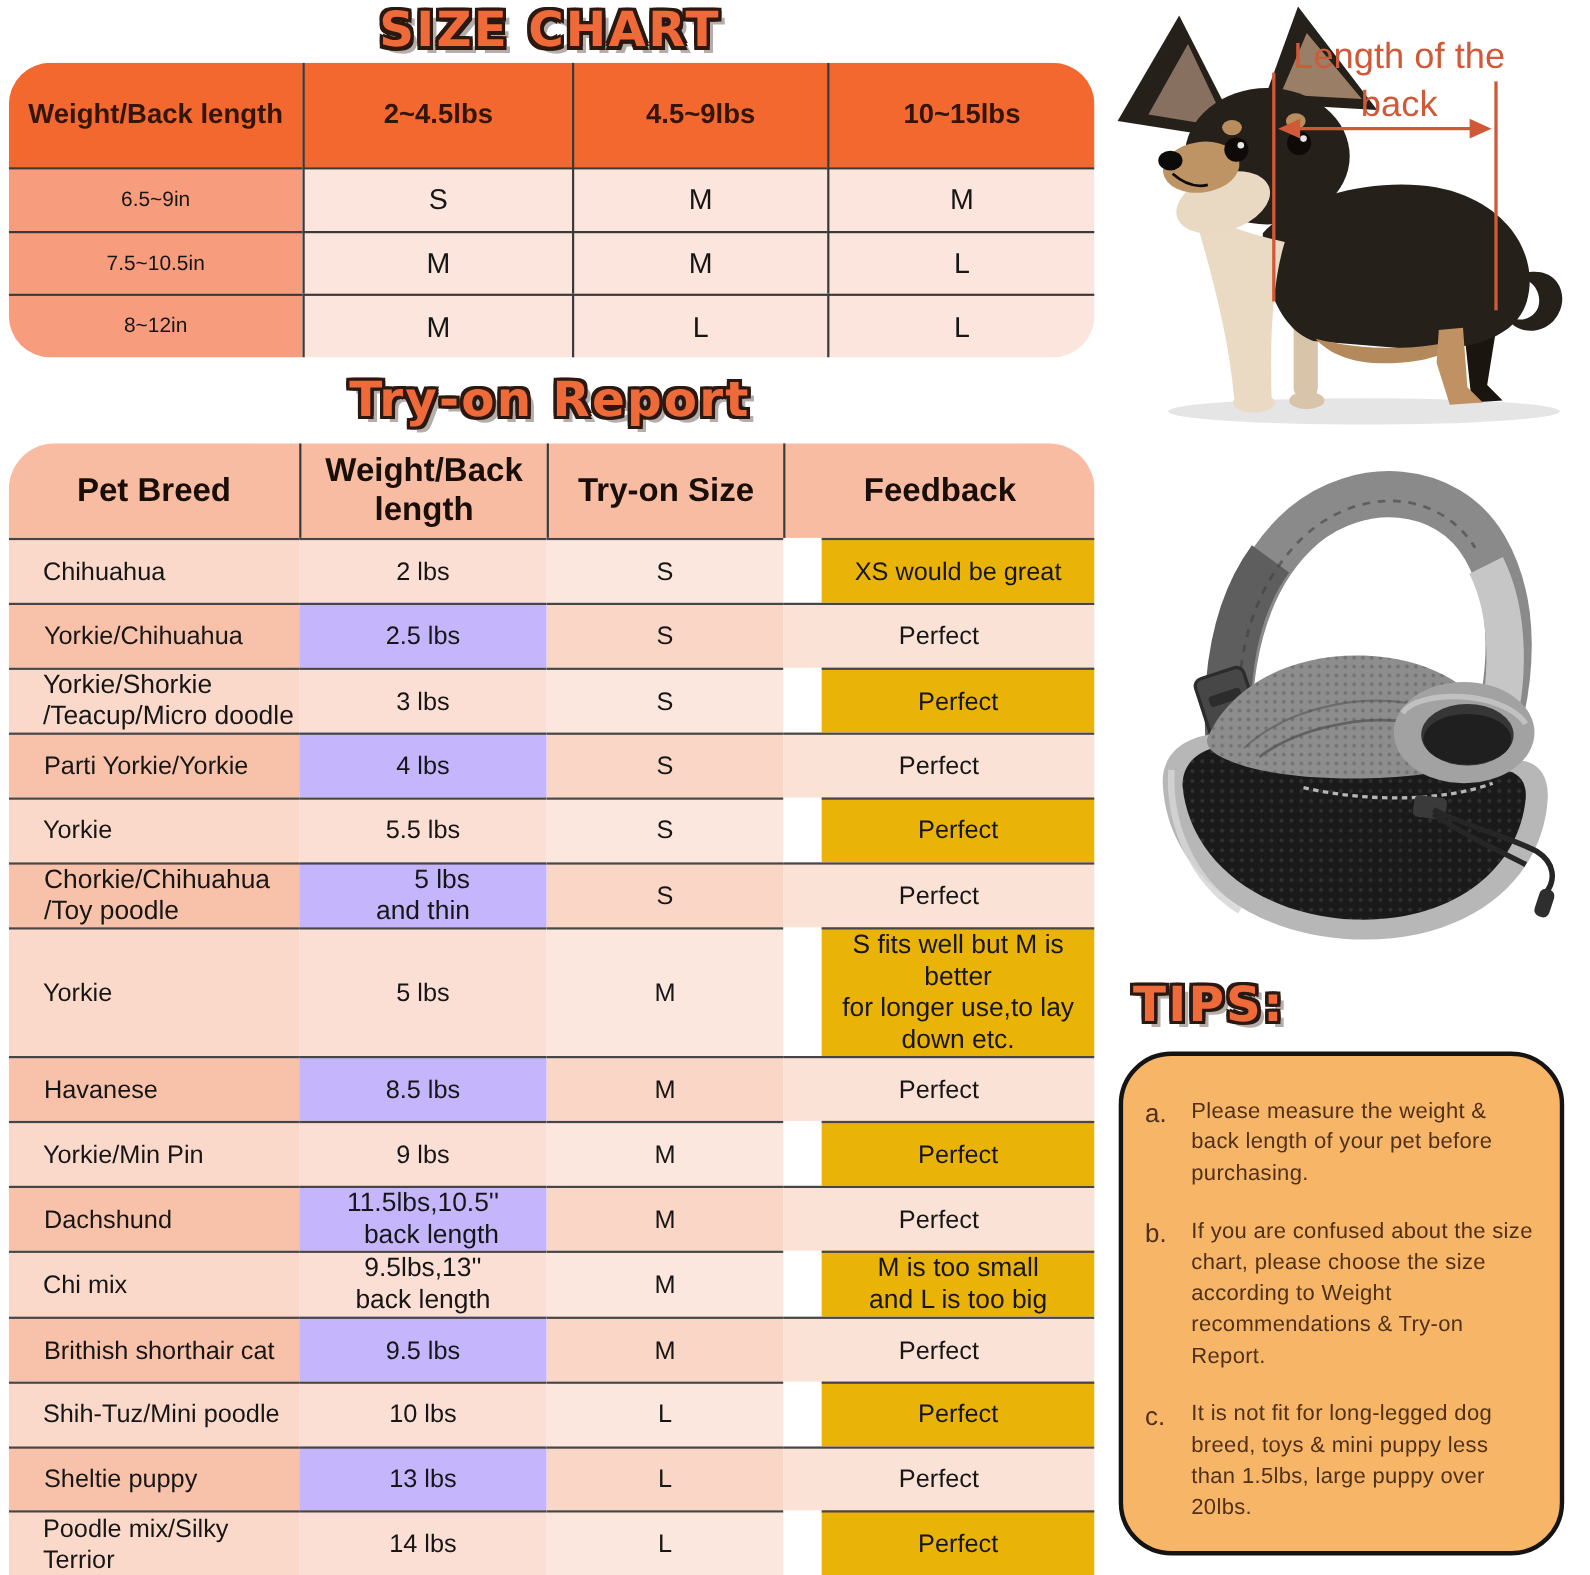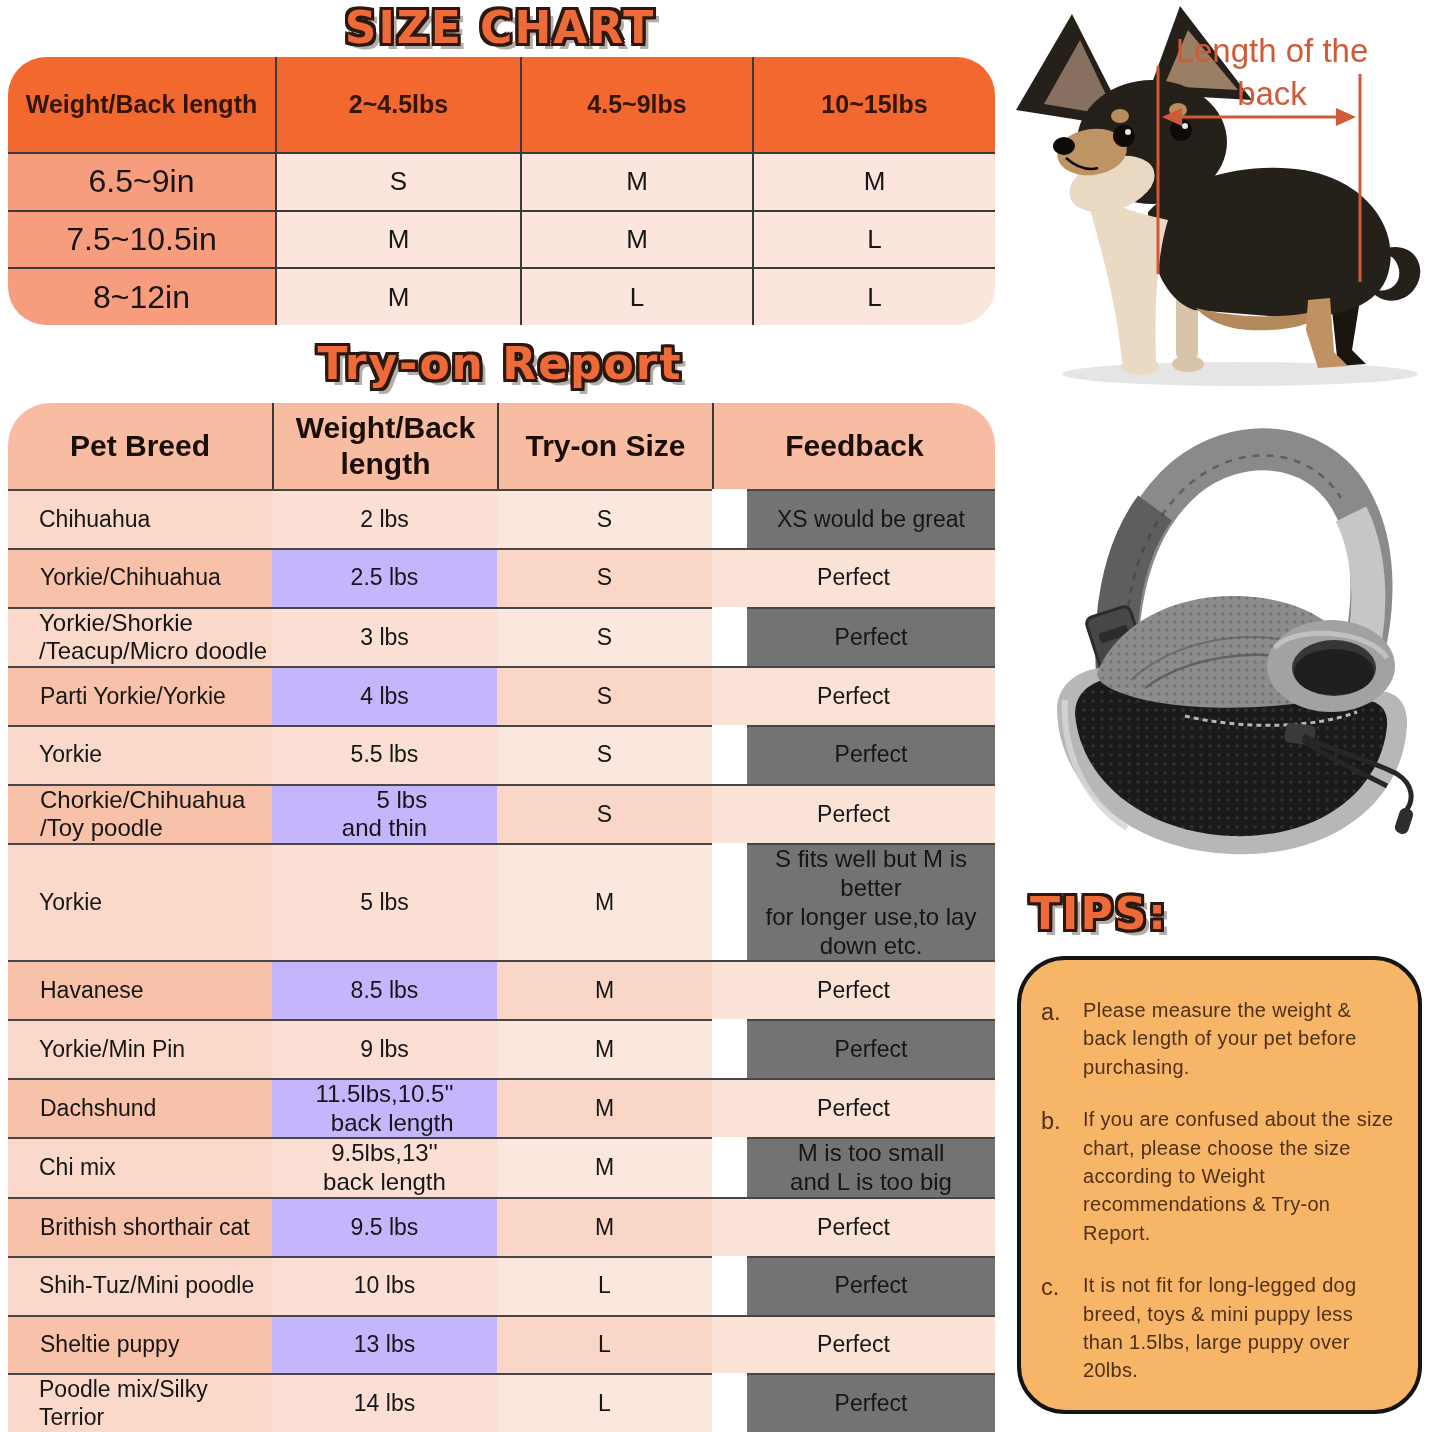--- a/index.html
+++ b/index.html
@@ -45,7 +45,7 @@
   }
   .sc-head .sc-cell { background:#F3682F; font-weight:bold; font-size:25px; color:#33150A; }
   .sc-row:not(.sc-head) .sc-cell { background:#FBE5DC; color:#161616; }
-  .sc-row:not(.sc-head) .sc-cell.first { background:#F89C7E; font-size:32px; }
+  .sc-row:not(.sc-head) .sc-cell.first { background:#F89C7E; font-size:19px; }
   .sc-cell + .sc-cell { border-left:2px solid #3A3A3A;text-align:right; }
   .sc-row:not(.sc-head) .sc-cell { border-top:2px solid #3A3A3A; }
 

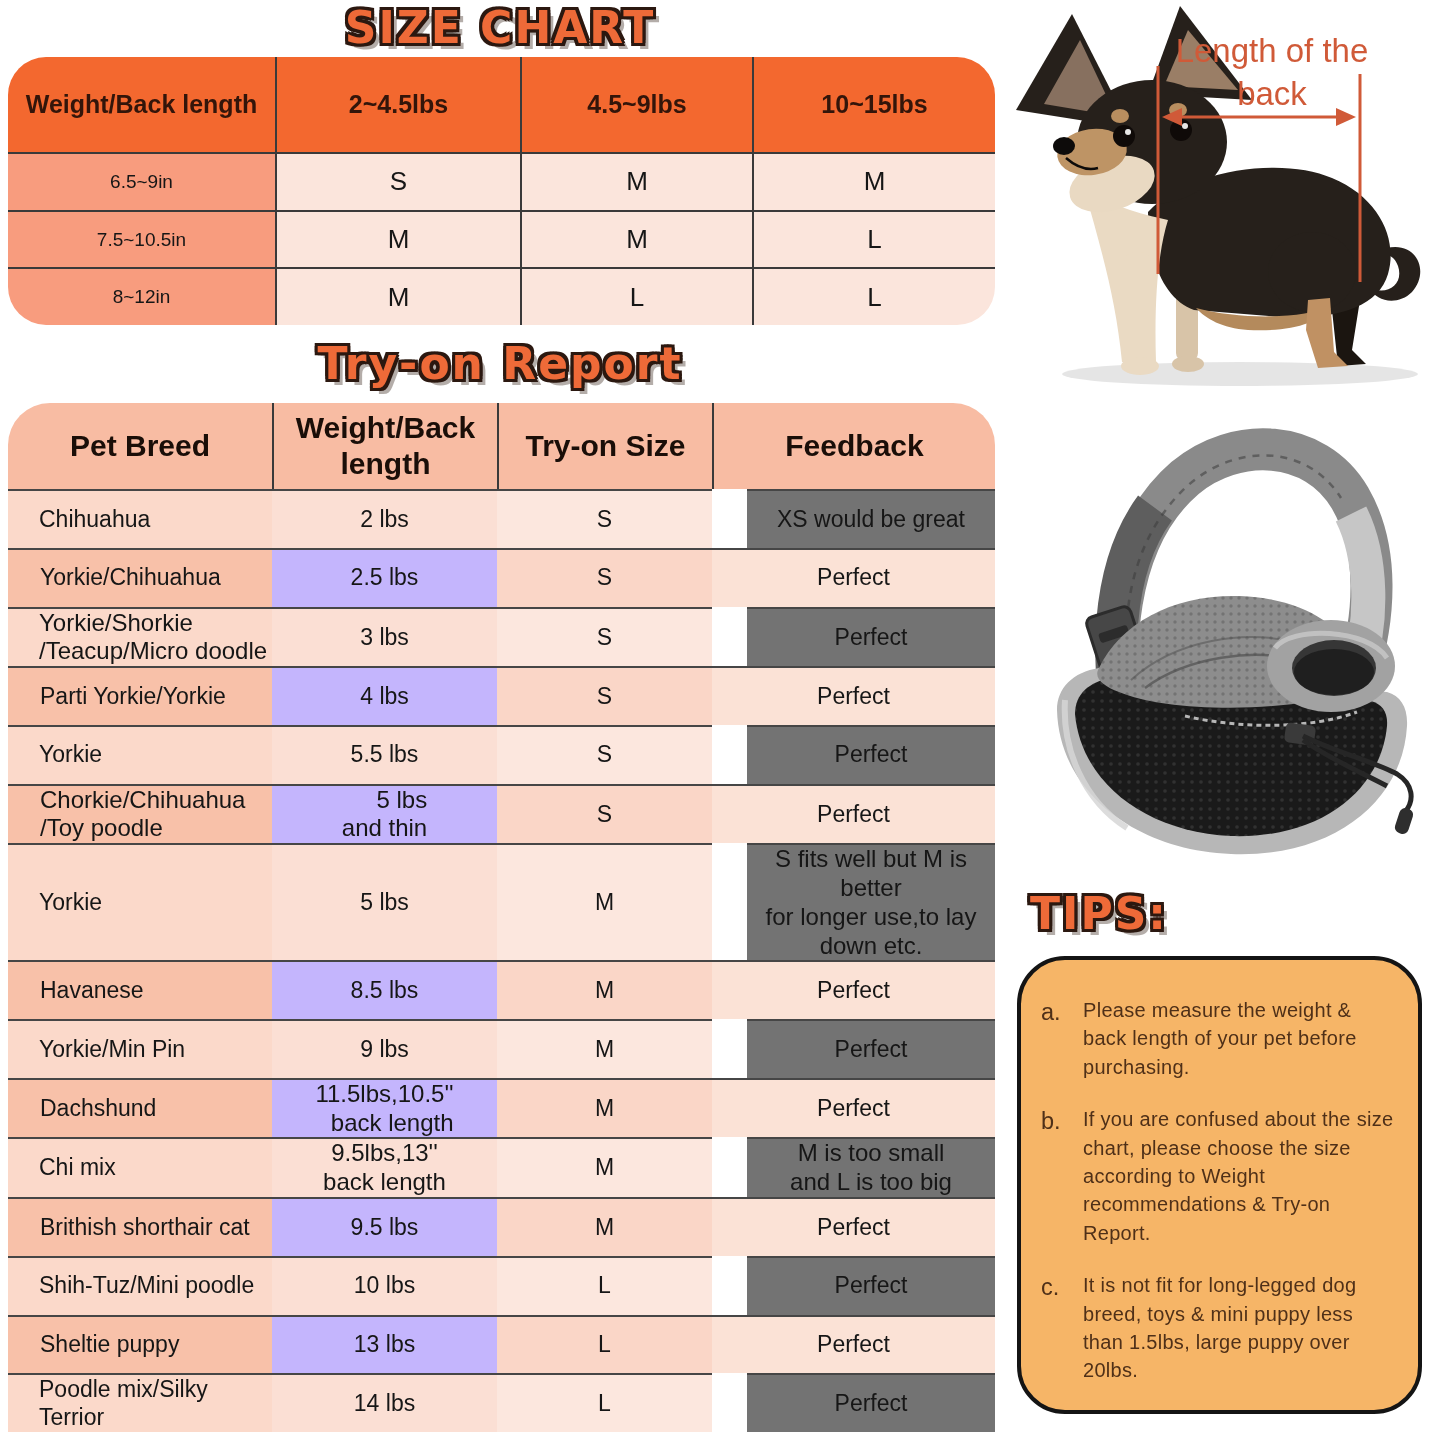--- a/index.html
+++ b/index.html
@@ -70,7 +70,7 @@
   .light .c0 { background:#FBD9CA;padding-left:31px; }
   .light .c1 { background:#FBDFD4; }
   .light .c2 { background:#FCE7DE; }
-  .light .c3 { background:#737373;margin-left:35px; }
+  .light .c3 { background:#eab308;margin-left:35px; }
   .dark  .c0 { background:#F8C1A9; }
   .dark  .c1 { background:#c4b5fd;text-align:right; }
   .dark  .c2 { background:#FAD6C7; }

